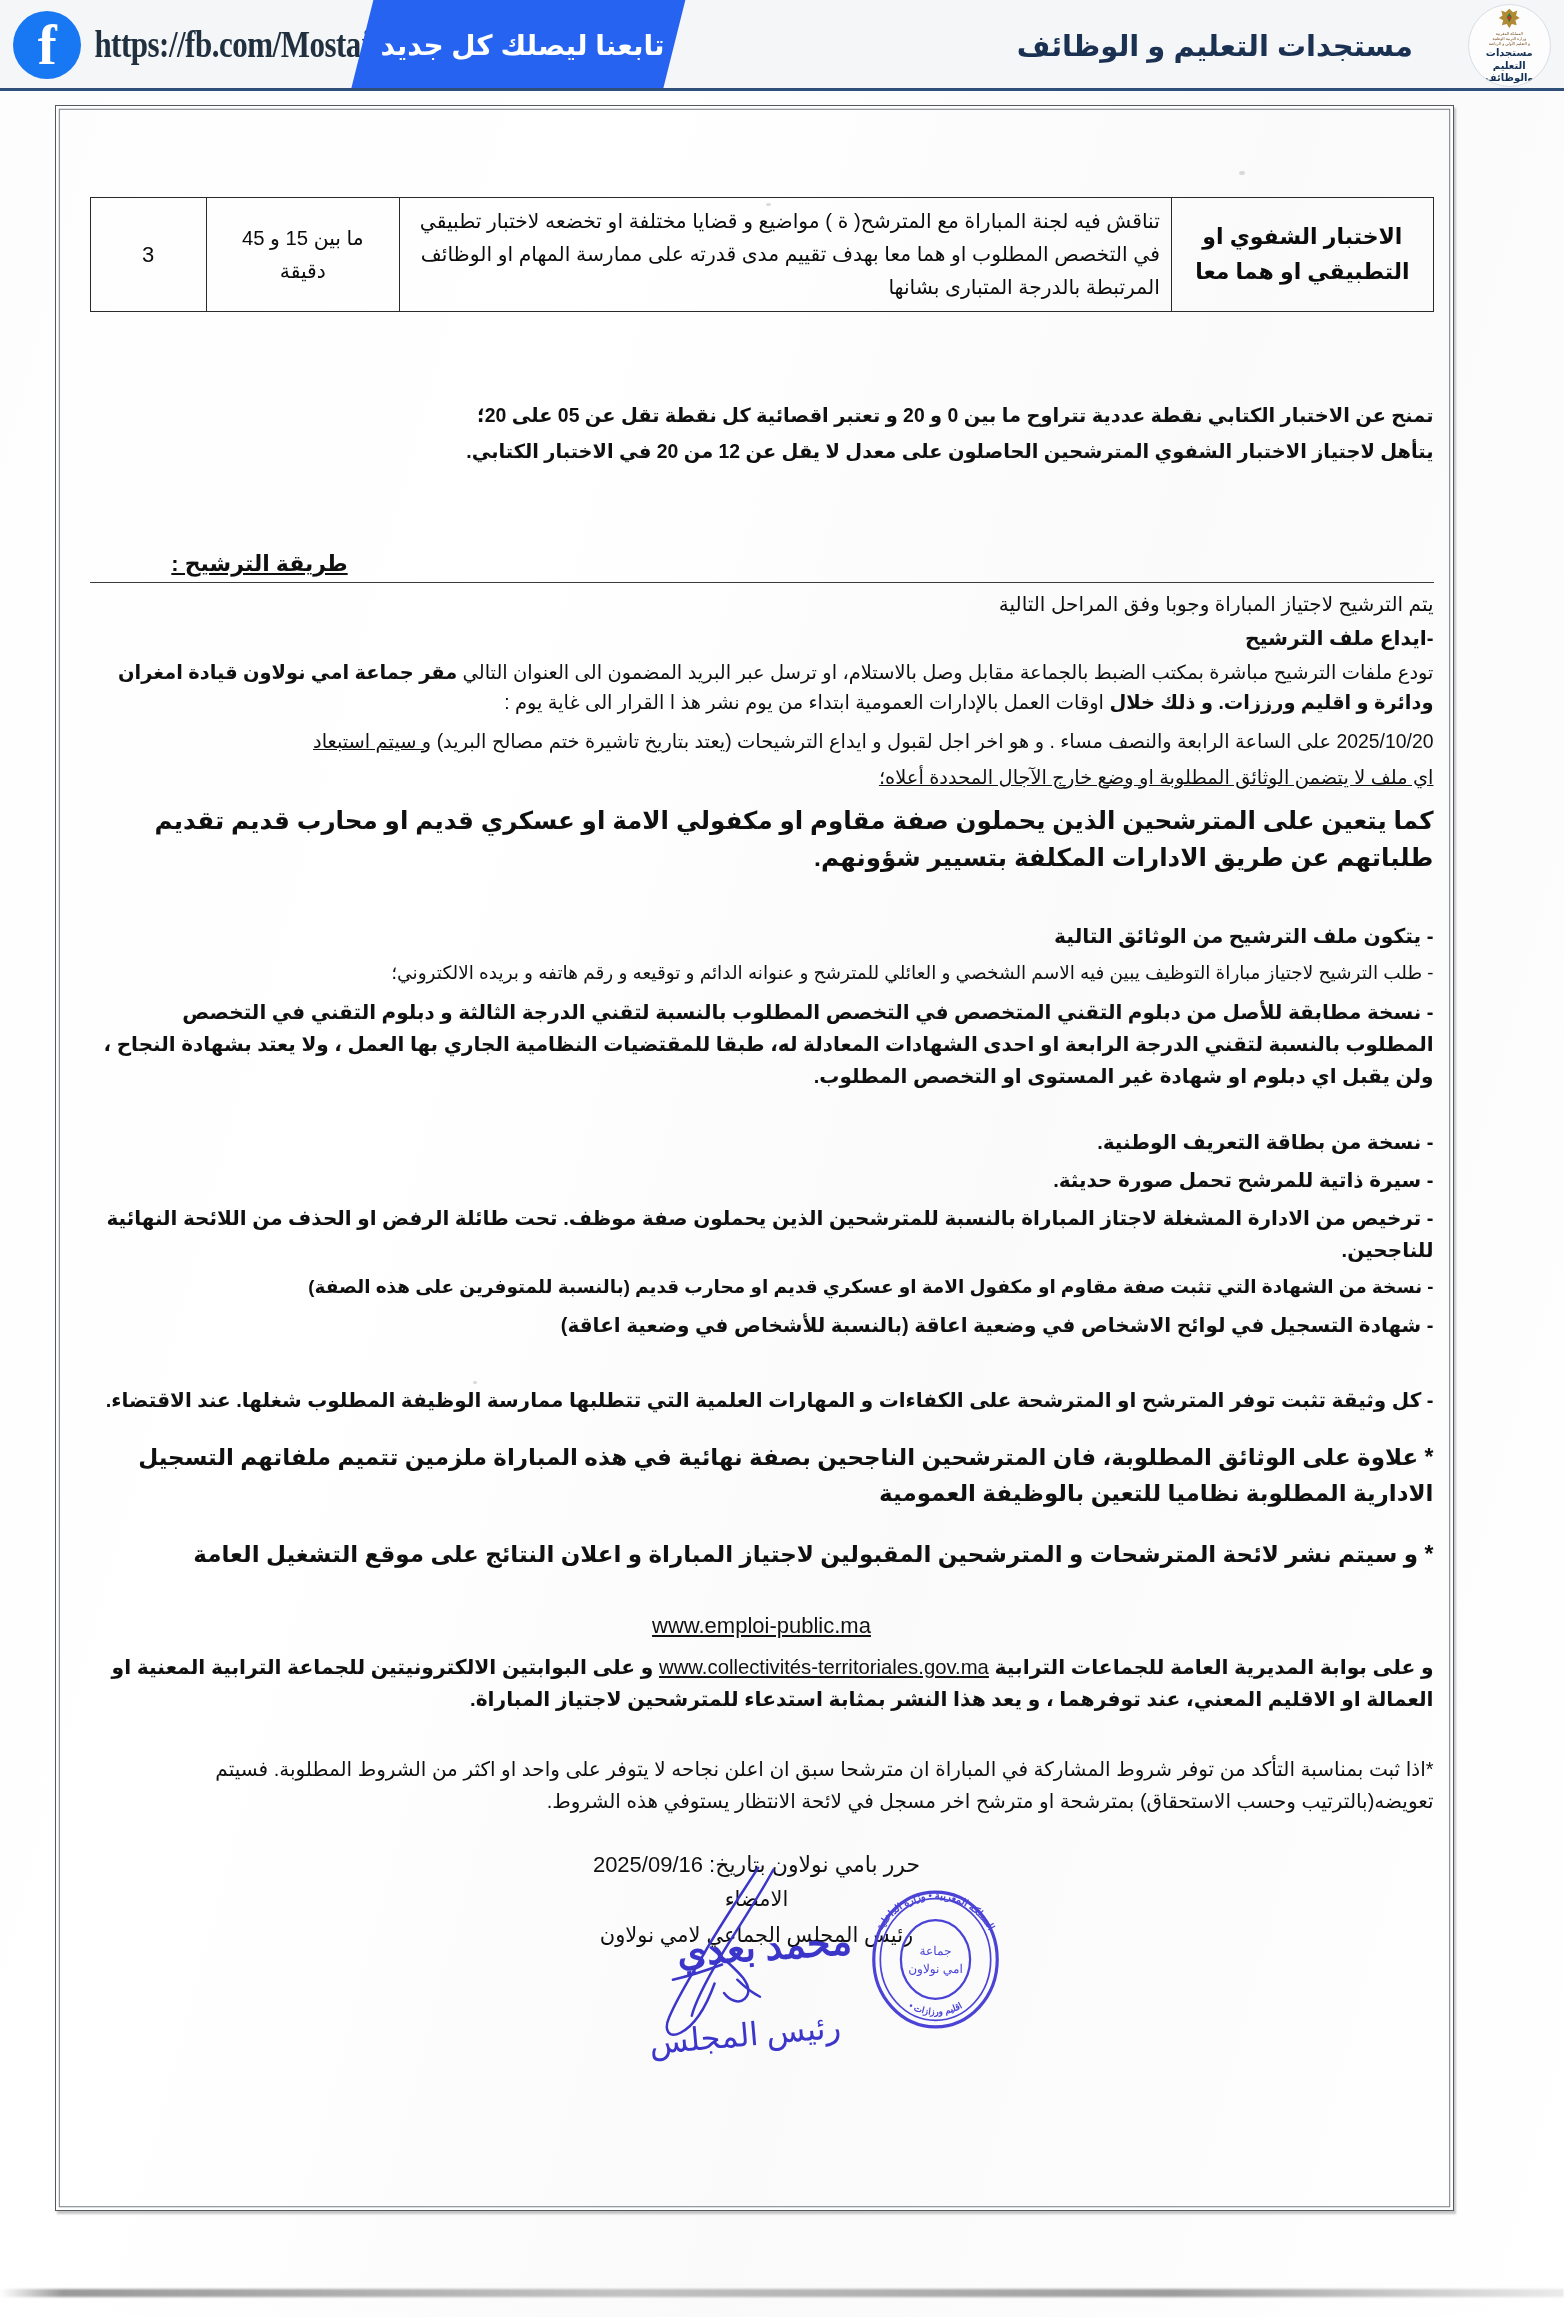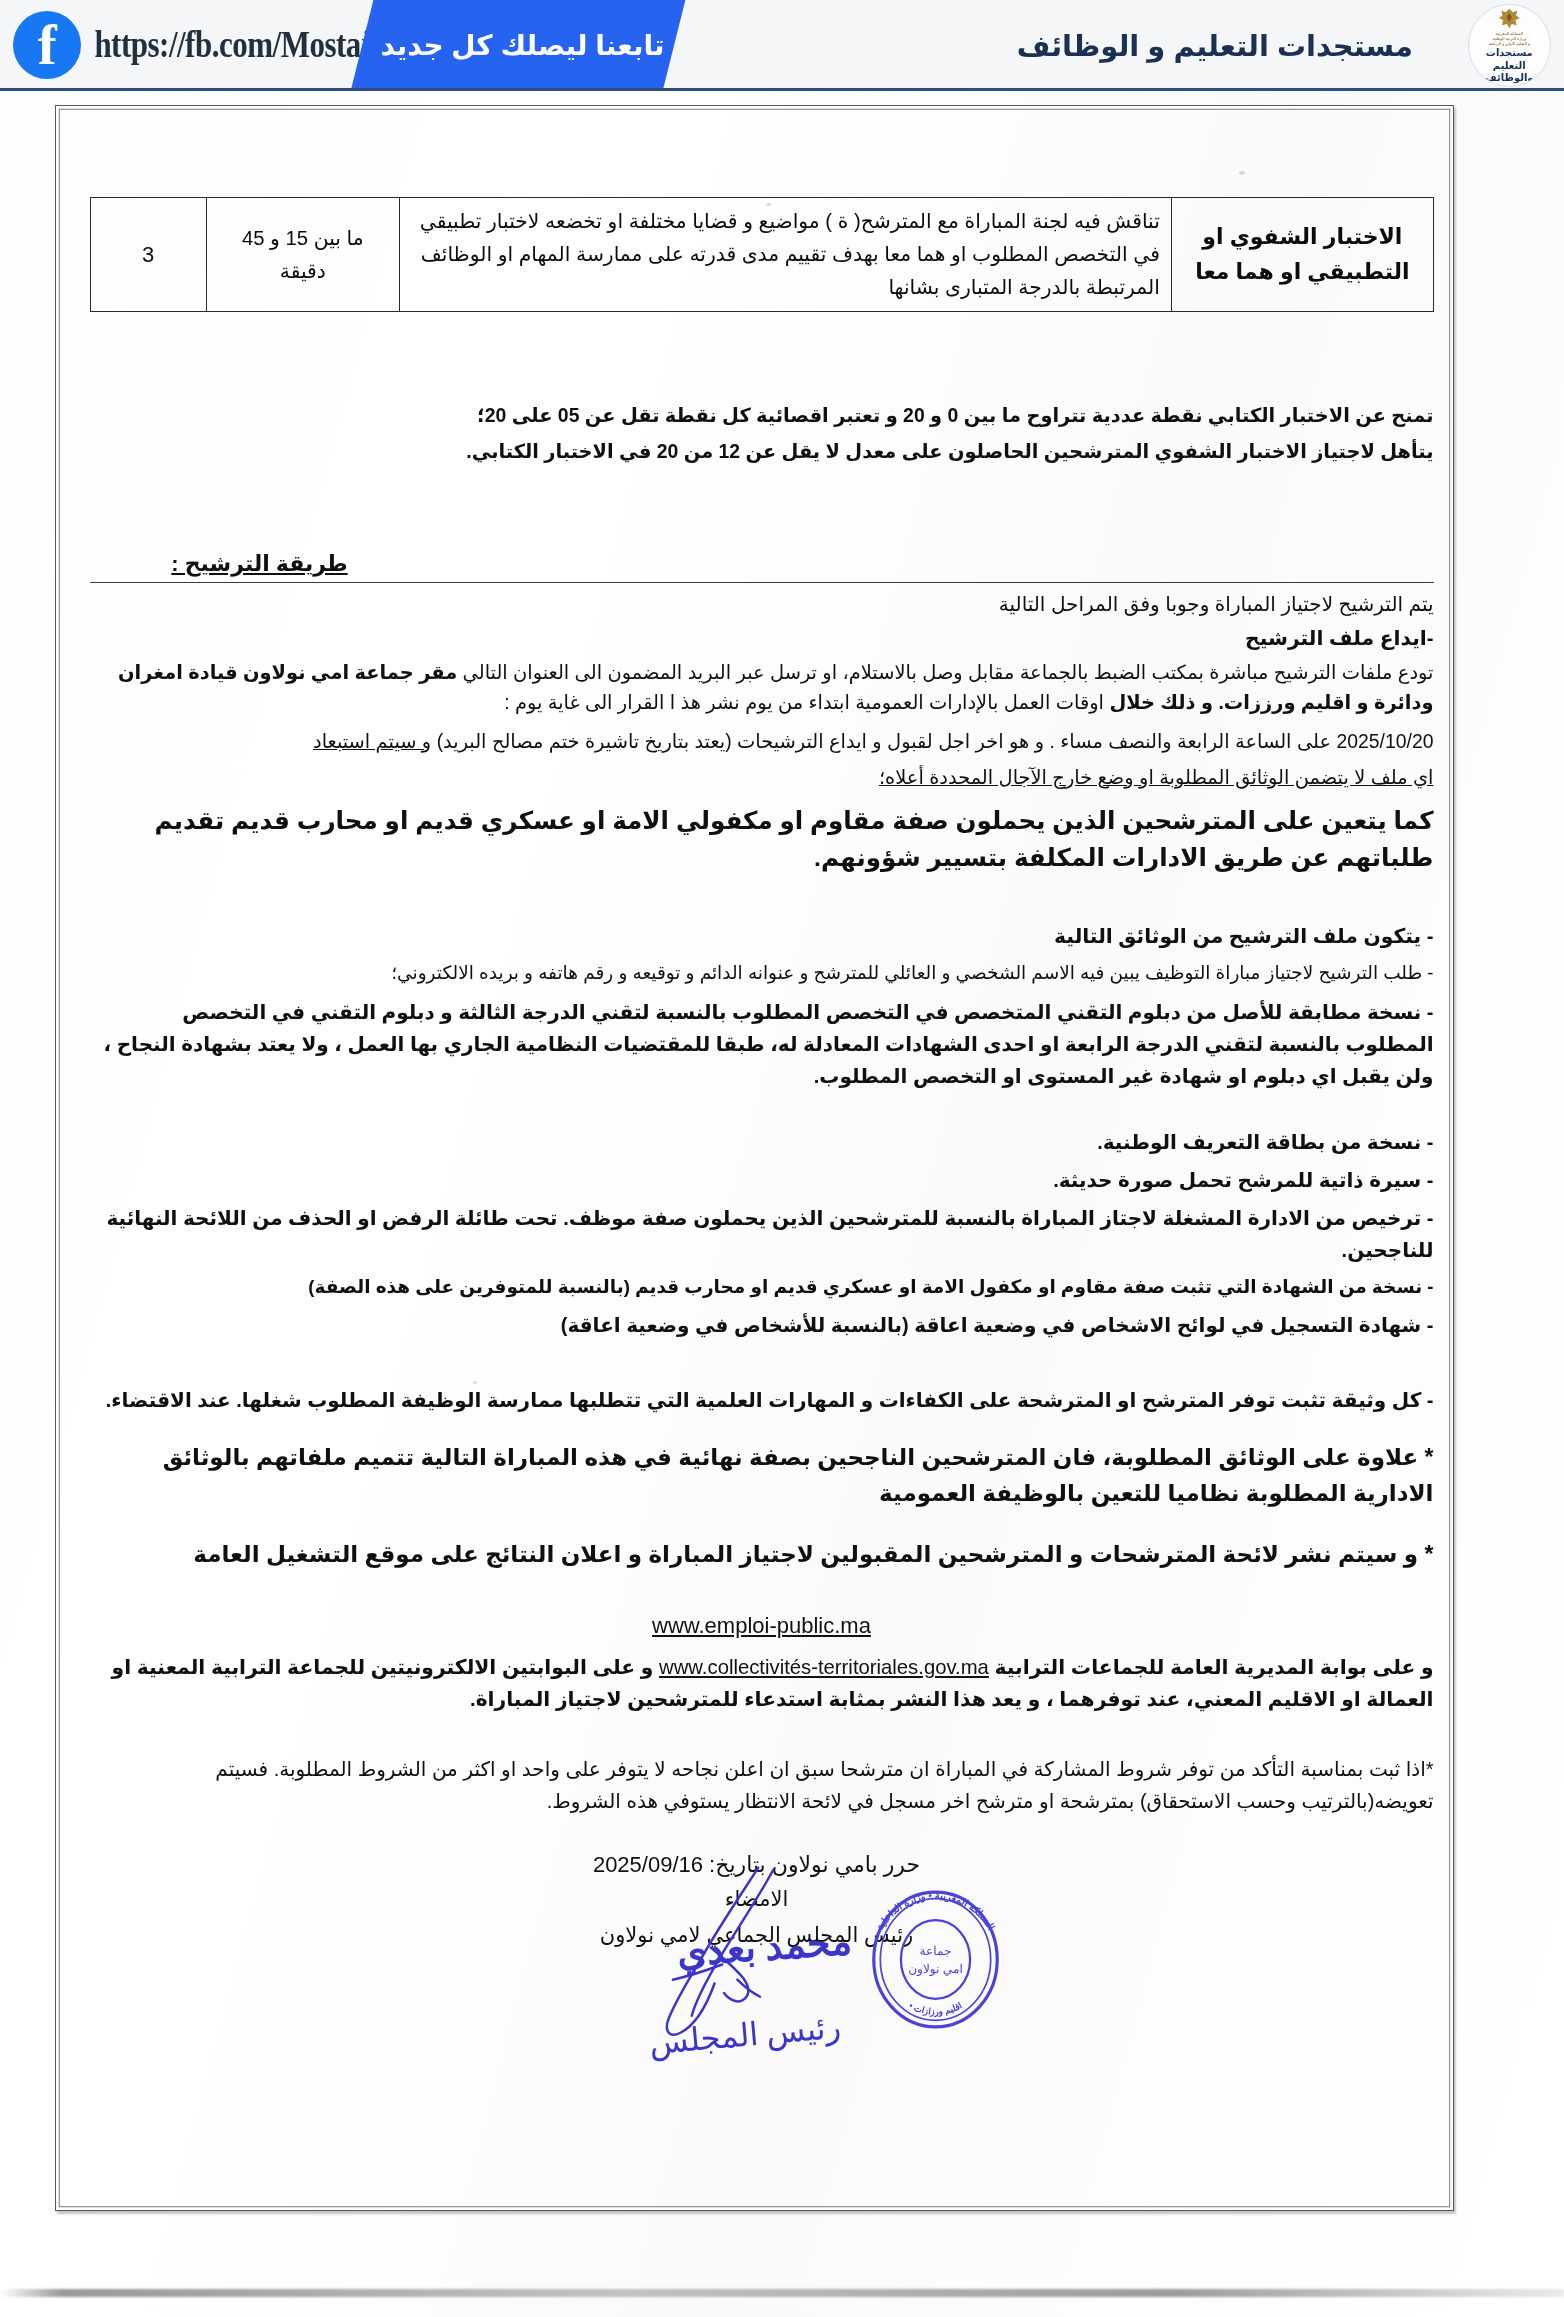--- a/index.html
+++ b/index.html
@@ -341,7 +341,7 @@
 
     <div class="p b" style="right:9.5px; top:1232px; width:1344px; font-size:20px; line-height:1.62;margin-top:36px;">- كل وثيقة تثبت توفر المترشح او المترشحة على الكفاءات و المهارات العلمية التي تتطلبها ممارسة الوظيفة المطلوب شغلها. عند الاقتضاء.</div>
 
-    <div class="p b" style="right:9.5px; top:1323px; width:1344px; font-size:23px; line-height:1.6;">* علاوة على الوثائق المطلوبة، فان المترشحين الناجحين بصفة نهائية في هذه المباراة التالية تتميم ملفاتهم بالوثائق الادارية المطلوبة نظاميا للتعين بالوظيفة العمومية</div>
+    <div class="p b" style="right:9.5px; top:1323px; width:1344px; font-size:23px; line-height:1.6;">* علاوة على الوثائق المطلوبة، فان المترشحين الناجحين بصفة نهائية في هذه المباراة ملزمين تتميم ملفاتهم التسجيل الادارية المطلوبة نظاميا للتعين بالوظيفة العمومية</div>
 
     <div class="p b" style="right:9.5px; top:1420px; width:1344px; font-size:23px; line-height:1.6;">* و سيتم نشر لائحة المترشحات و المترشحين المقبولين  لاجتياز  المباراة و اعلان النتائج على موقع التشغيل العامة</div>
 

